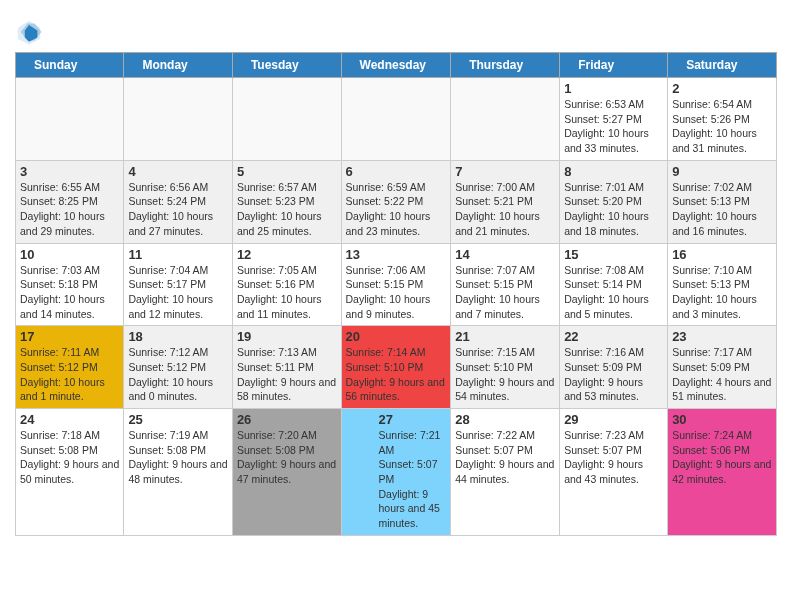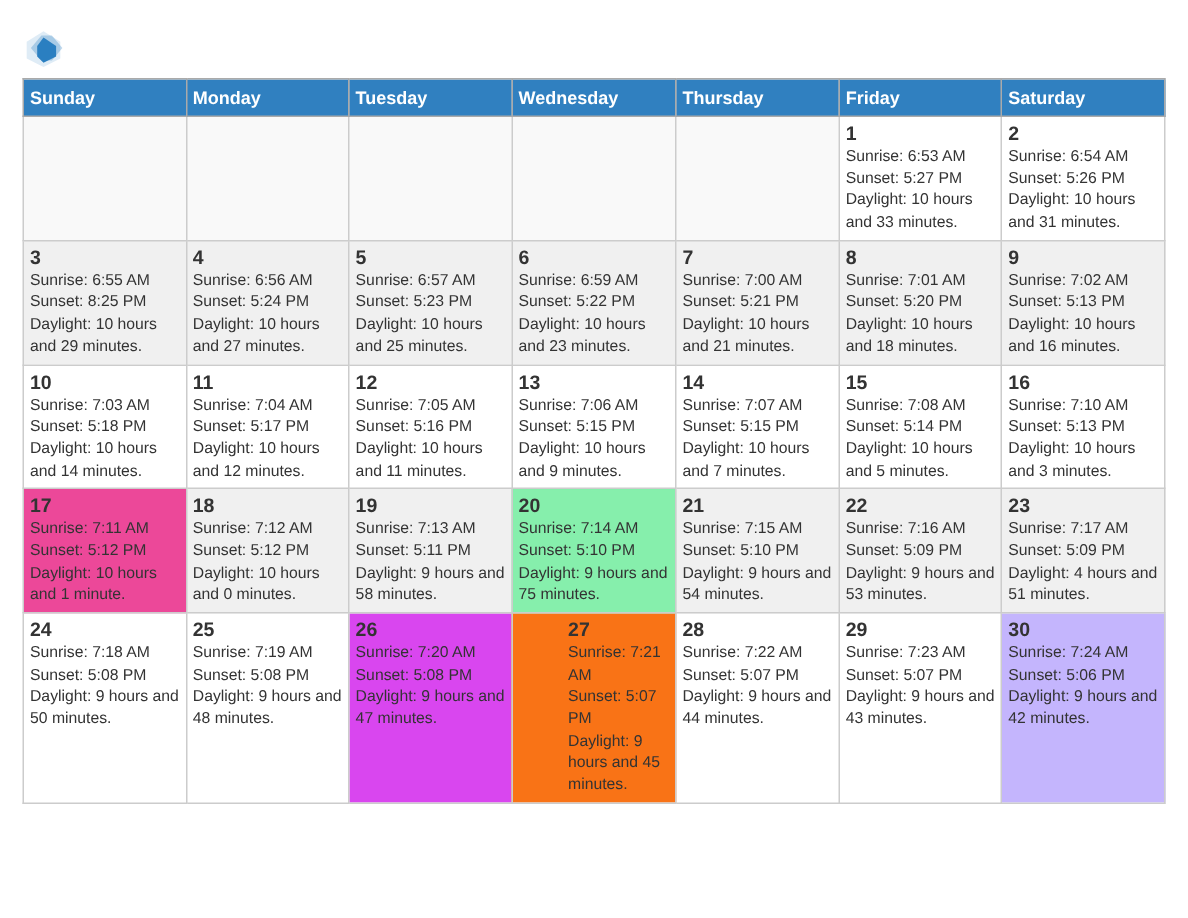--- a/index.html
+++ b/index.html
@@ -65,7 +65,7 @@
       color: #fff;
       font-size: 12px;
       font-weight: bold;
-      padding: 5px 4px;
+      padding: 5px 18px;
       text-align: left;
       border: 1px solid #aaa;
     }

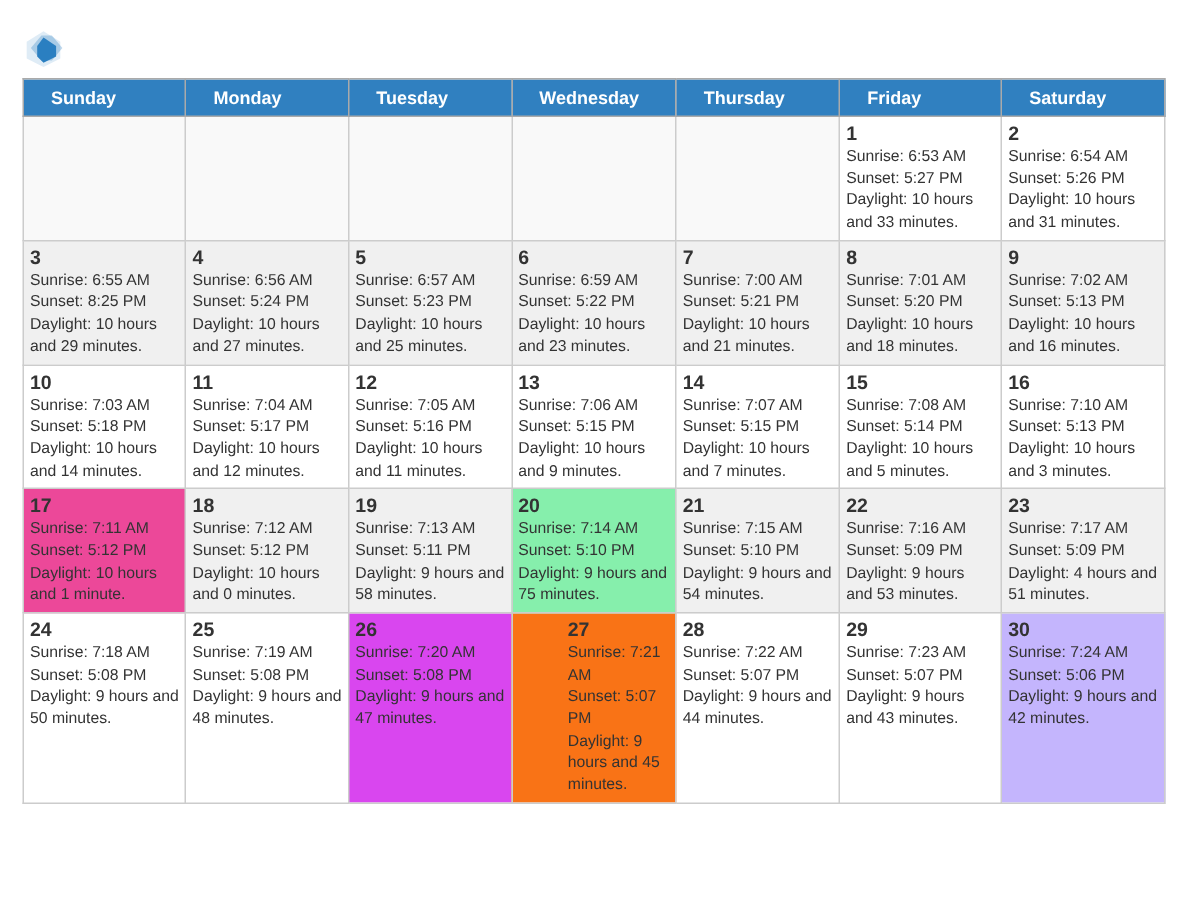--- a/index.html
+++ b/index.html
@@ -209,7 +209,7 @@
         </td>
       </tr>
       <tr>
-        <td style="background: #ec4899;">
+        <td style="background: #eab308;">
           <span class="day-num">17</span>
           <div class="cell-content"><span>Sunrise: 7:11 AM</span><br><span>Sunset: 5:12 PM</span><br><span>Daylight: 10 hours and 1 minute.</span></div>
         </td>

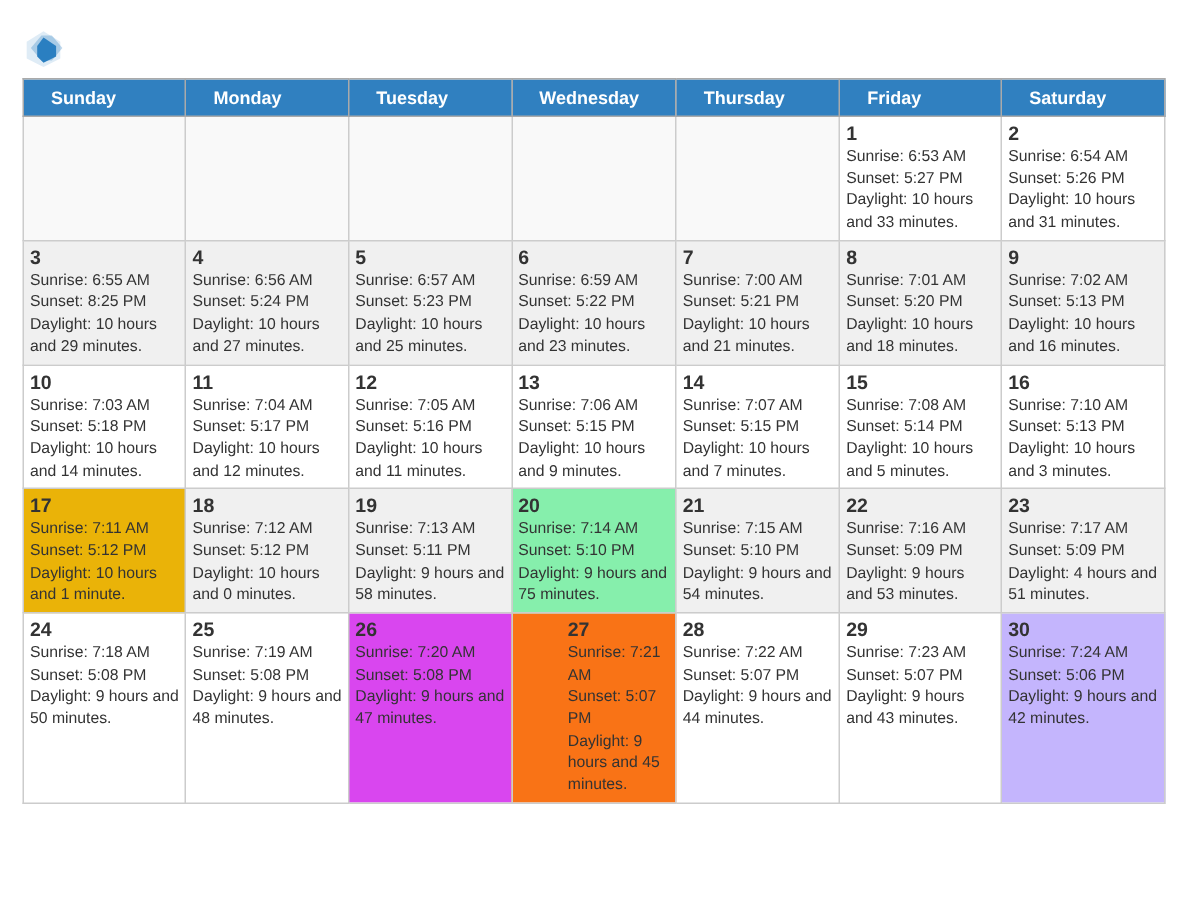--- a/index.html
+++ b/index.html
@@ -221,7 +221,7 @@
           <span class="day-num">19</span>
           <div class="cell-content"><span>Sunrise: 7:13 AM</span><br><span>Sunset: 5:11 PM</span><br><span>Daylight: 9 hours and 58 minutes.</span></div>
         </td>
-        <td style="background: #86efac;">
+        <td style="background: #ef4444;">
           <span class="day-num">20</span>
           <div class="cell-content"><span>Sunrise: 7:14 AM</span><br><span>Sunset: 5:10 PM</span><br><span>Daylight: 9 hours and 75 minutes.</span></div>
         </td>

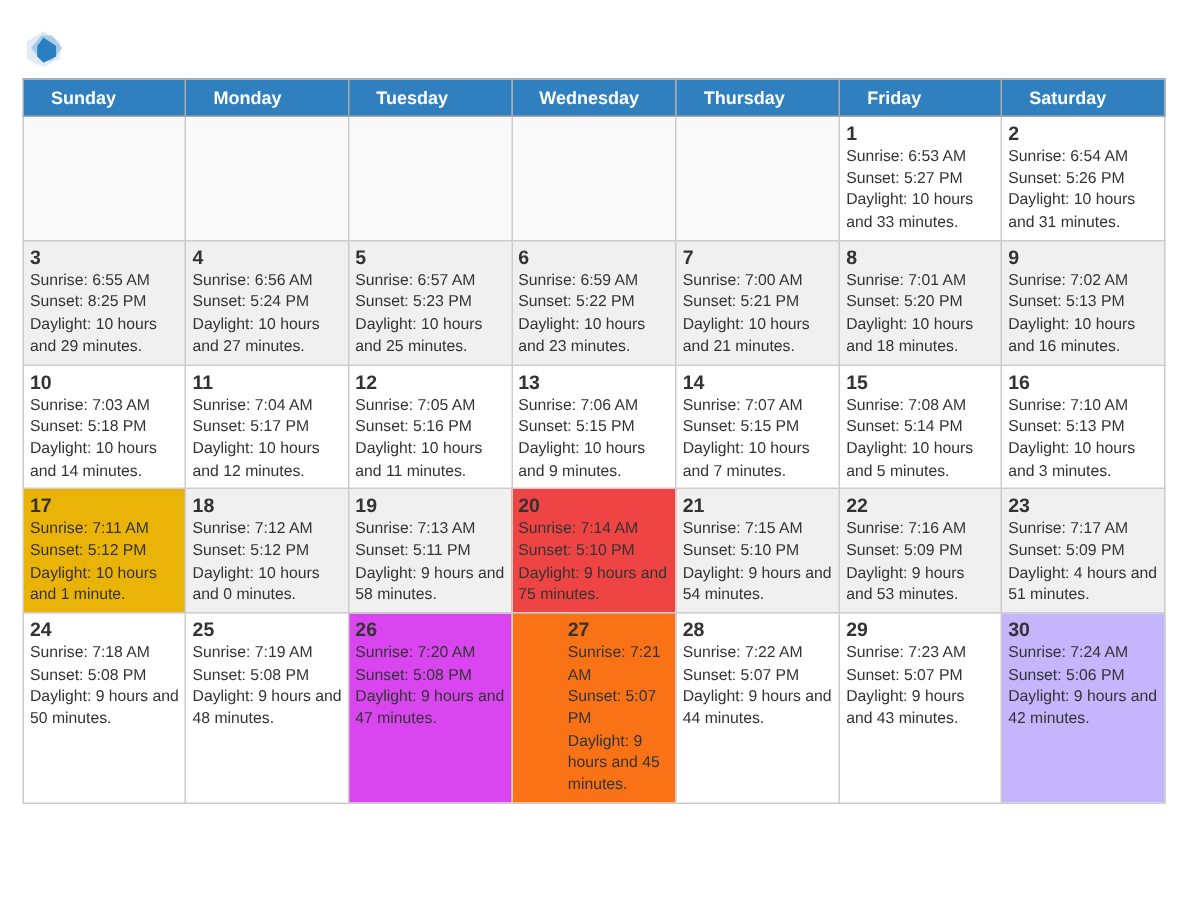--- a/index.html
+++ b/index.html
@@ -223,7 +223,7 @@
         </td>
         <td style="background: #ef4444;">
           <span class="day-num">20</span>
-          <div class="cell-content"><span>Sunrise: 7:14 AM</span><br><span>Sunset: 5:10 PM</span><br><span>Daylight: 9 hours and 75 minutes.</span></div>
+          <div class="cell-content"><span>Sunrise: 7:14 AM</span><br><span>Sunset: 5:10 PM</span><br><span>Daylight: 9 hours and 56 minutes.</span></div>
         </td>
         <td style="background: rgb(240, 240, 240);">
           <span class="day-num">21</span>

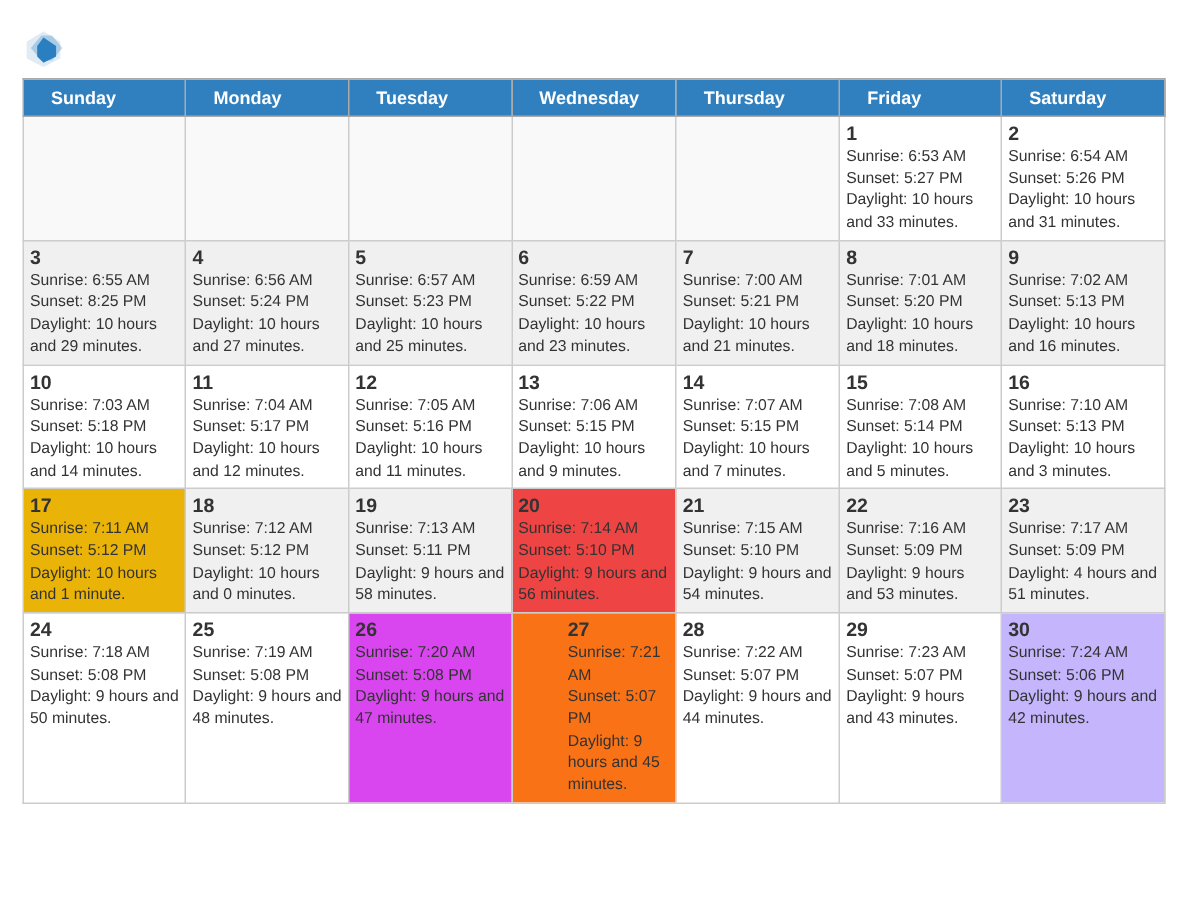--- a/index.html
+++ b/index.html
@@ -247,7 +247,7 @@
           <span class="day-num">25</span>
           <div class="cell-content"><span>Sunrise: 7:19 AM</span><br><span>Sunset: 5:08 PM</span><br><span>Daylight: 9 hours and 48 minutes.</span></div>
         </td>
-        <td style="background: #d946ef;">
+        <td style="background: #a3a3a3;">
           <span class="day-num">26</span>
           <div class="cell-content"><span>Sunrise: 7:20 AM</span><br><span>Sunset: 5:08 PM</span><br><span>Daylight: 9 hours and 47 minutes.</span></div>
         </td>

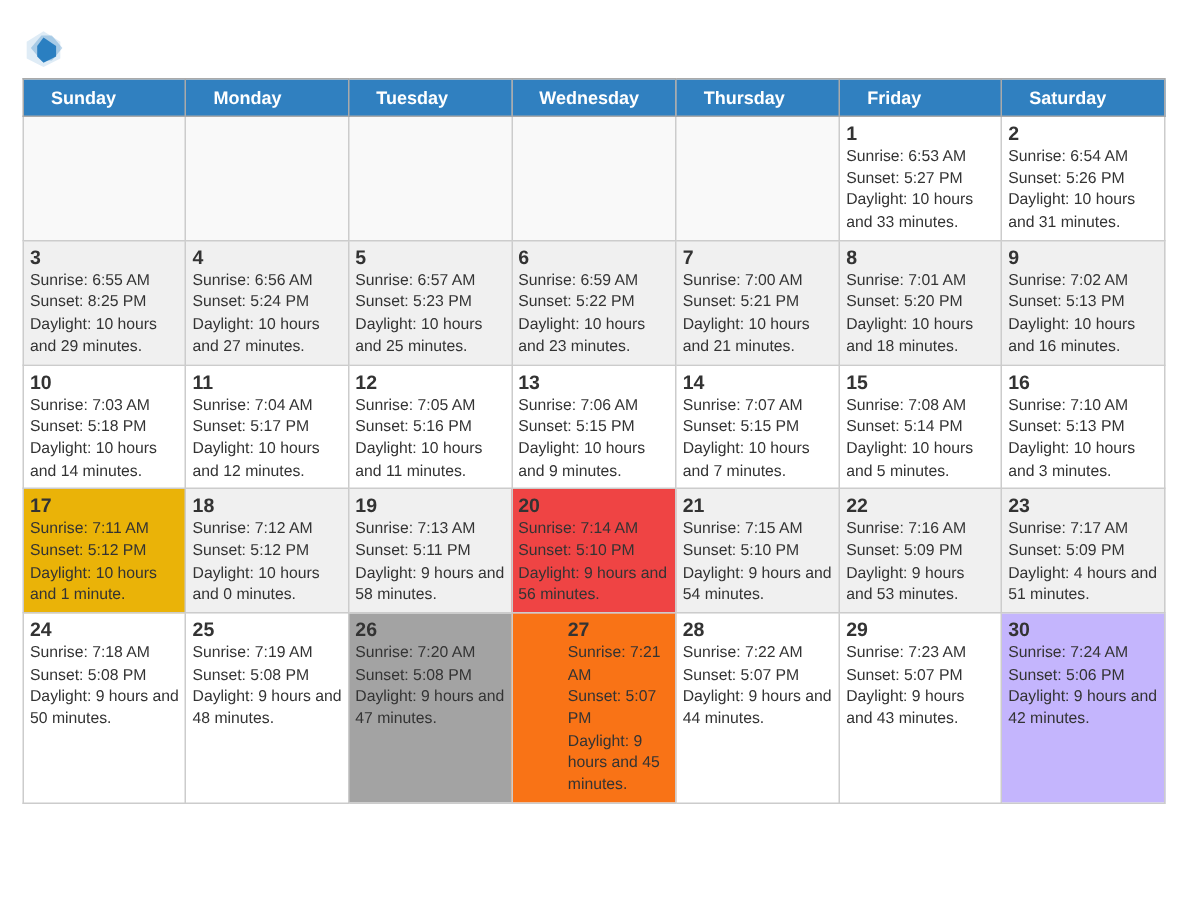--- a/index.html
+++ b/index.html
@@ -251,7 +251,7 @@
           <span class="day-num">26</span>
           <div class="cell-content"><span>Sunrise: 7:20 AM</span><br><span>Sunset: 5:08 PM</span><br><span>Daylight: 9 hours and 47 minutes.</span></div>
         </td>
-        <td style="background: #f97316; padding-left: 37px;">
+        <td style="background: #7dd3fc; padding-left: 37px;">
           <span class="day-num">27</span>
           <div class="cell-content"><span>Sunrise: 7:21 AM</span><br><span>Sunset: 5:07 PM</span><br><span>Daylight: 9 hours and 45 minutes.</span></div>
         </td>

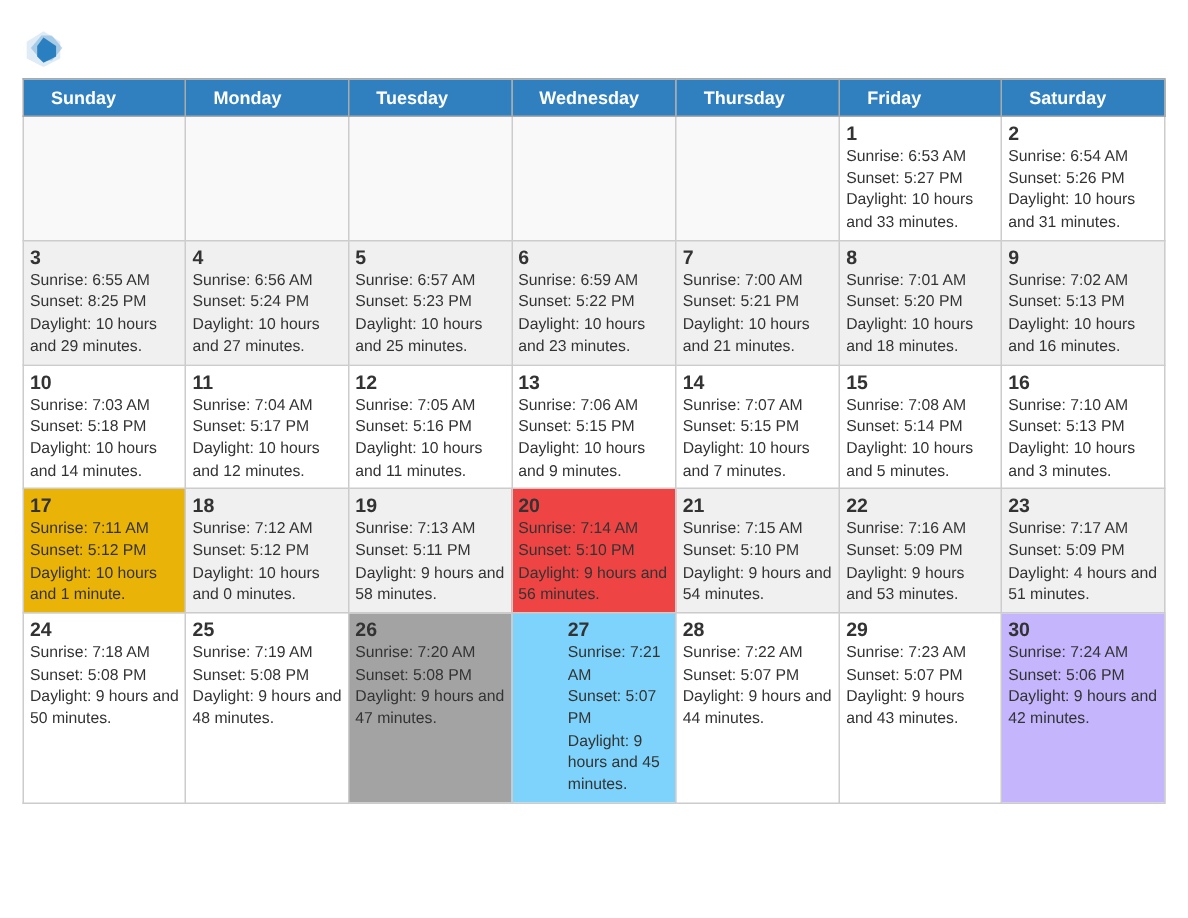--- a/index.html
+++ b/index.html
@@ -263,7 +263,7 @@
           <span class="day-num">29</span>
           <div class="cell-content"><span>Sunrise: 7:23 AM</span><br><span>Sunset: 5:07 PM</span><br><span>Daylight: 9 hours and 43 minutes.</span></div>
         </td>
-        <td style="background: #c4b5fd;">
+        <td style="background: #ec4899;">
           <span class="day-num">30</span>
           <div class="cell-content"><span>Sunrise: 7:24 AM</span><br><span>Sunset: 5:06 PM</span><br><span>Daylight: 9 hours and 42 minutes.</span></div>
         </td>

